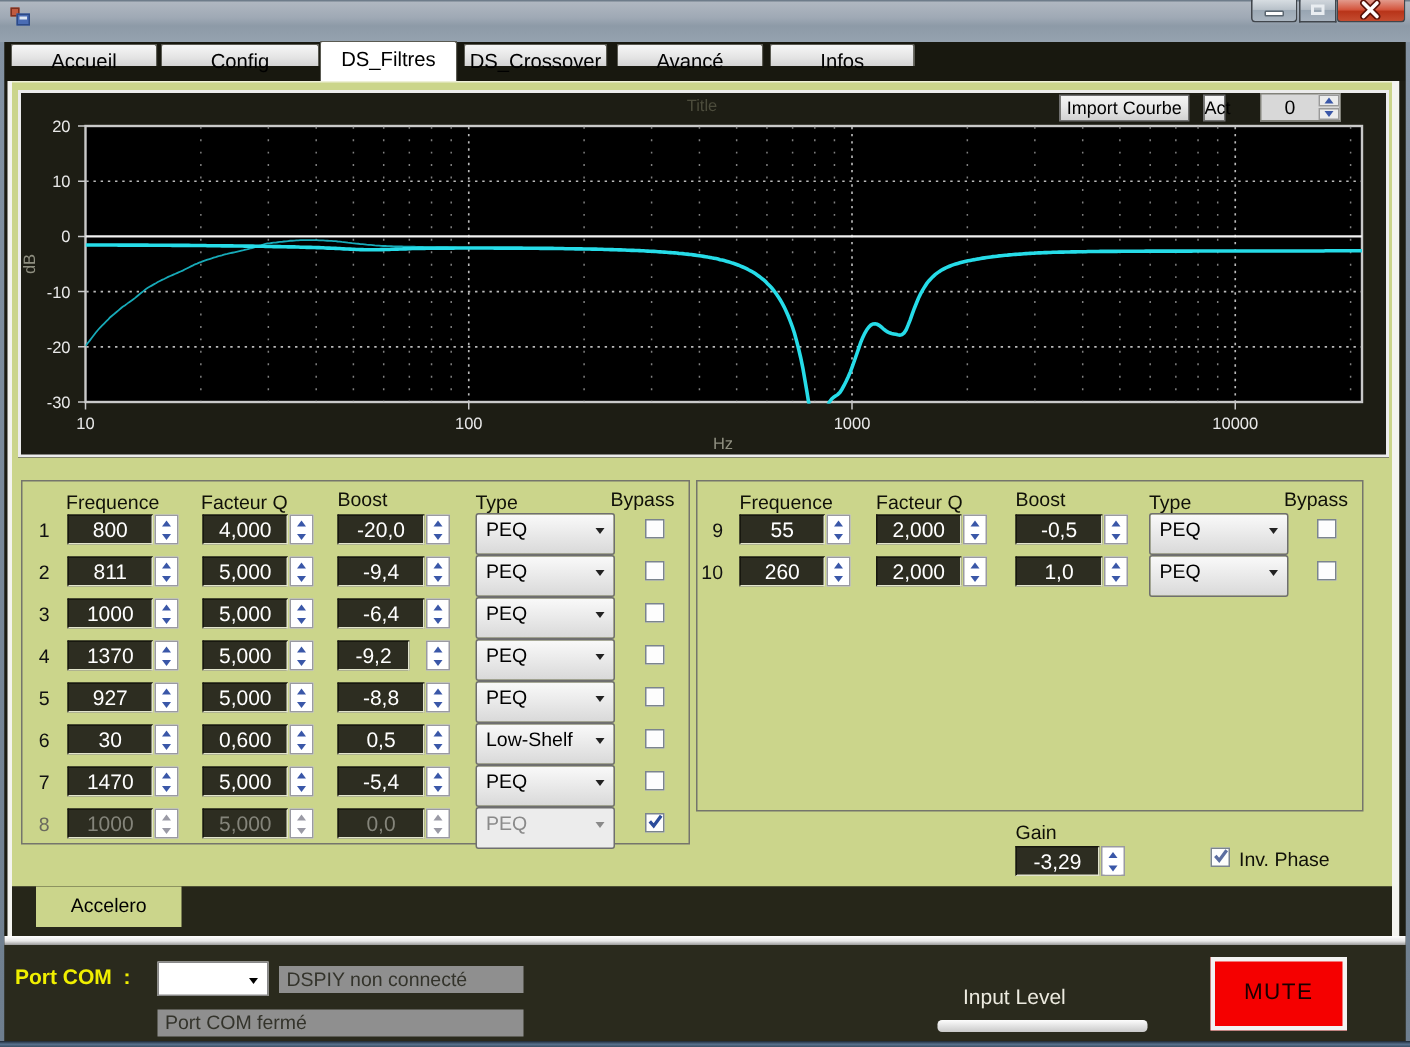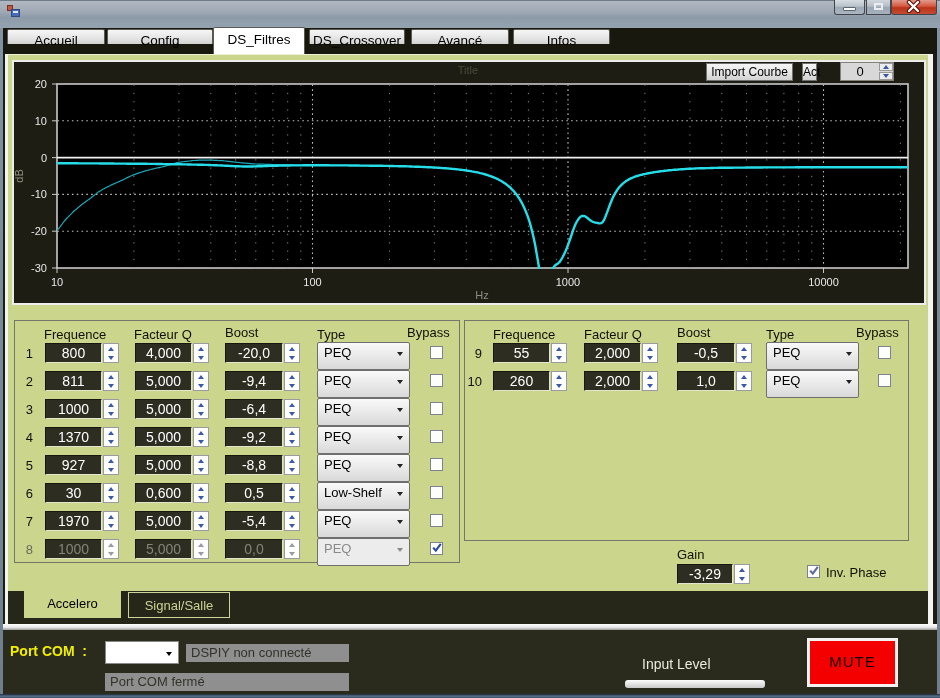--- a/index.html
+++ b/index.html
@@ -269,7 +269,7 @@
         <i class="td" style="border-top-color:#3a57a8"></i>
       </div>
     </div>
-    <div class="nb" style="left:225px;top:427px;width:58px;color:#ffffff">-9,2</div>
+    <div class="nb" style="left:225px;top:427px;width:48px;color:#ffffff">-9,2</div>
     <div class="ud" style="left:284px;top:427px">
       <div class="udb">
         <i class="tu" style="border-bottom-color:#3a57a8"></i>

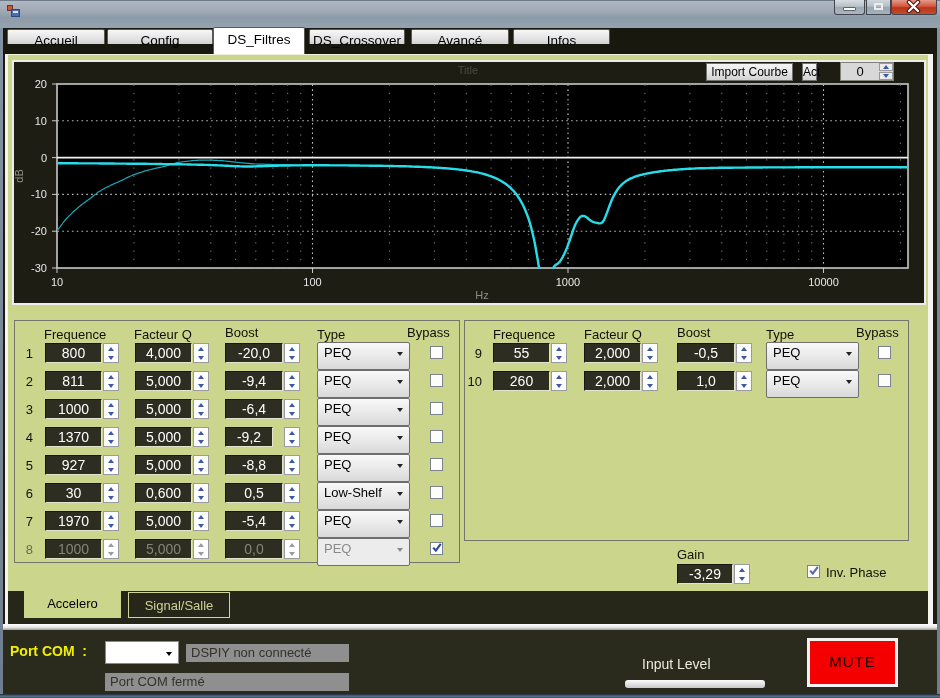--- a/index.html
+++ b/index.html
@@ -341,7 +341,7 @@
     <div class="combo" style="left:317px;top:482px;width:93px;color:#000">Low-Shelf<i class="ca" style="border-top-color:#222"></i></div>
     <div class="cb" style="left:430px;top:486px"></div>
 <div class="lbl" style="left:15px;top:514px;width:18px;text-align:right;color:#111">7</div>
-    <div class="nb" style="left:45px;top:511px;width:57px;color:#ffffff">1970</div>
+    <div class="nb" style="left:45px;top:511px;width:57px;color:#ffffff">1470</div>
     <div class="ud" style="left:103px;top:511px">
       <div class="udb">
         <i class="tu" style="border-bottom-color:#3a57a8"></i>

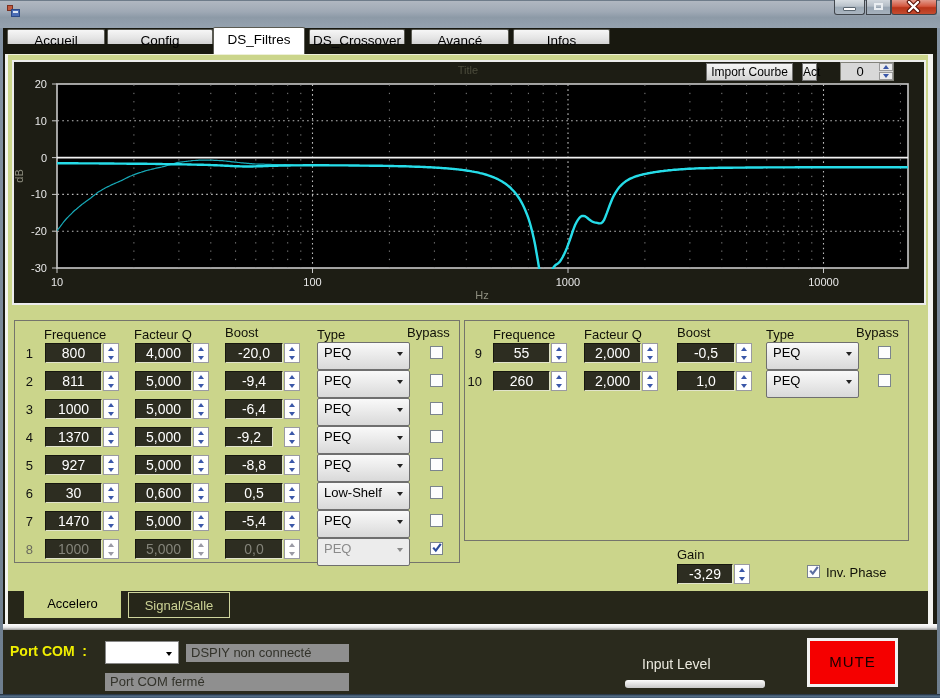--- a/index.html
+++ b/index.html
@@ -481,7 +481,6 @@
     </div>
 <div class="hdr" style="left:826px;top:565px">Inv. Phase</div>
 <div class="abs" style="left:24px;top:591px;width:97px;height:27px;background:#cbd58b;font-size:13px;text-align:center;padding-top:5px;color:#000">Accelero</div>
-<div class="abs" style="left:128px;top:592px;width:102px;height:26px;border:1px solid #cfd49d;font-size:13px;text-align:center;padding-top:5px;color:#ccd295">Signal/Salle</div>
 <div class="abs" style="left:10px;top:643px;font-size:14px;font-weight:bold;color:#f0ef00">Port COM&nbsp; :</div>
 <div class="abs" style="left:105px;top:641px;width:74px;height:23px;background:#fff;border:1px solid #888">
       <i class="ca" style="border-top-color:#000;top:10px"></i>

